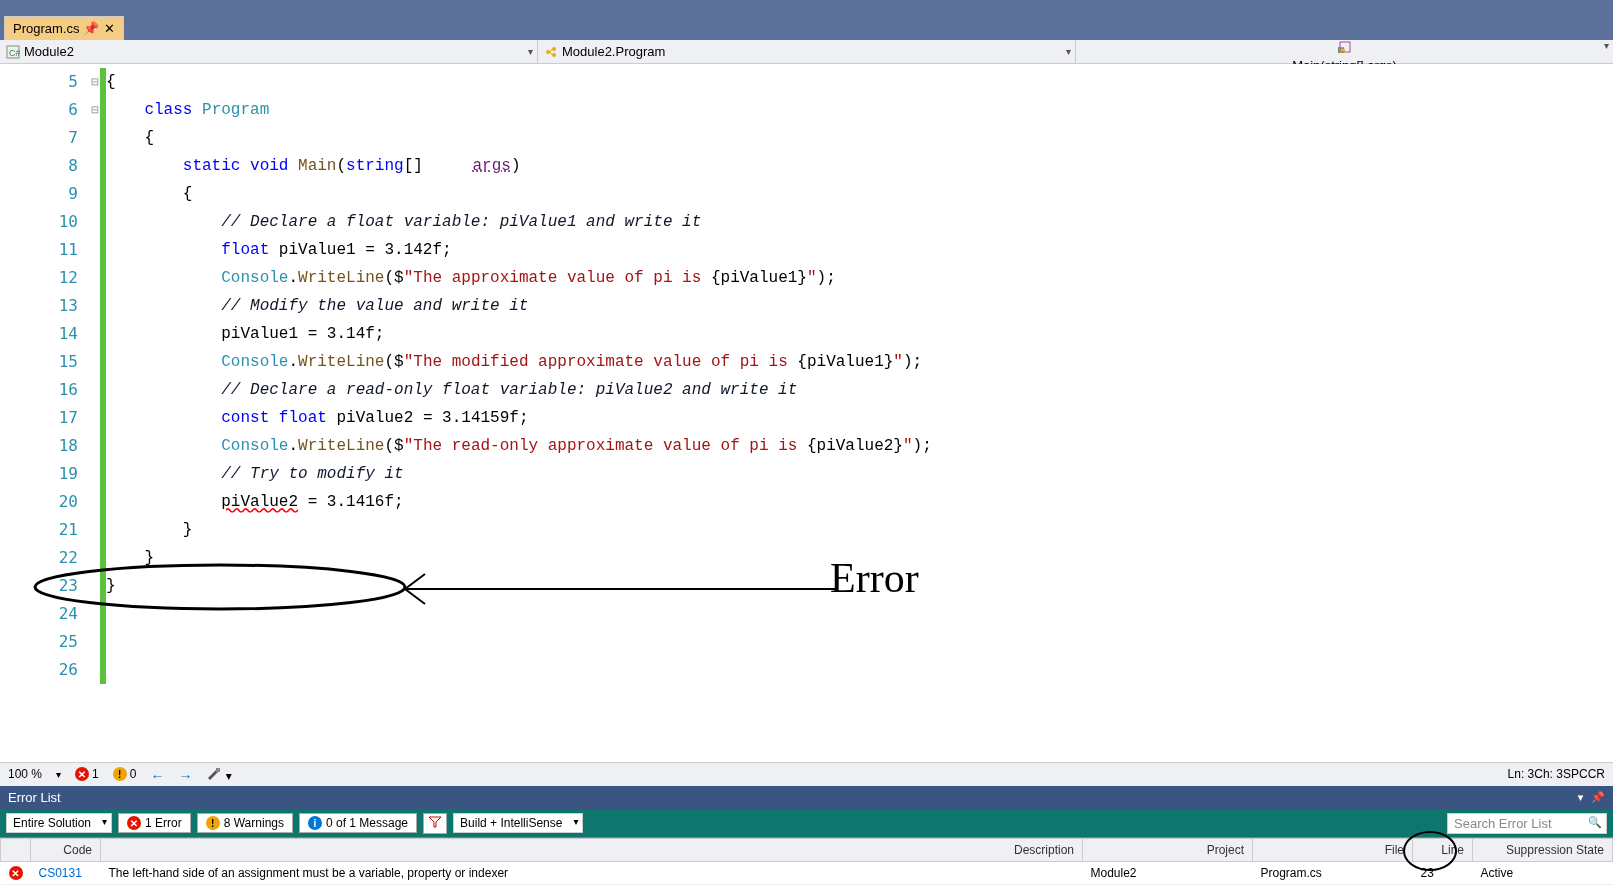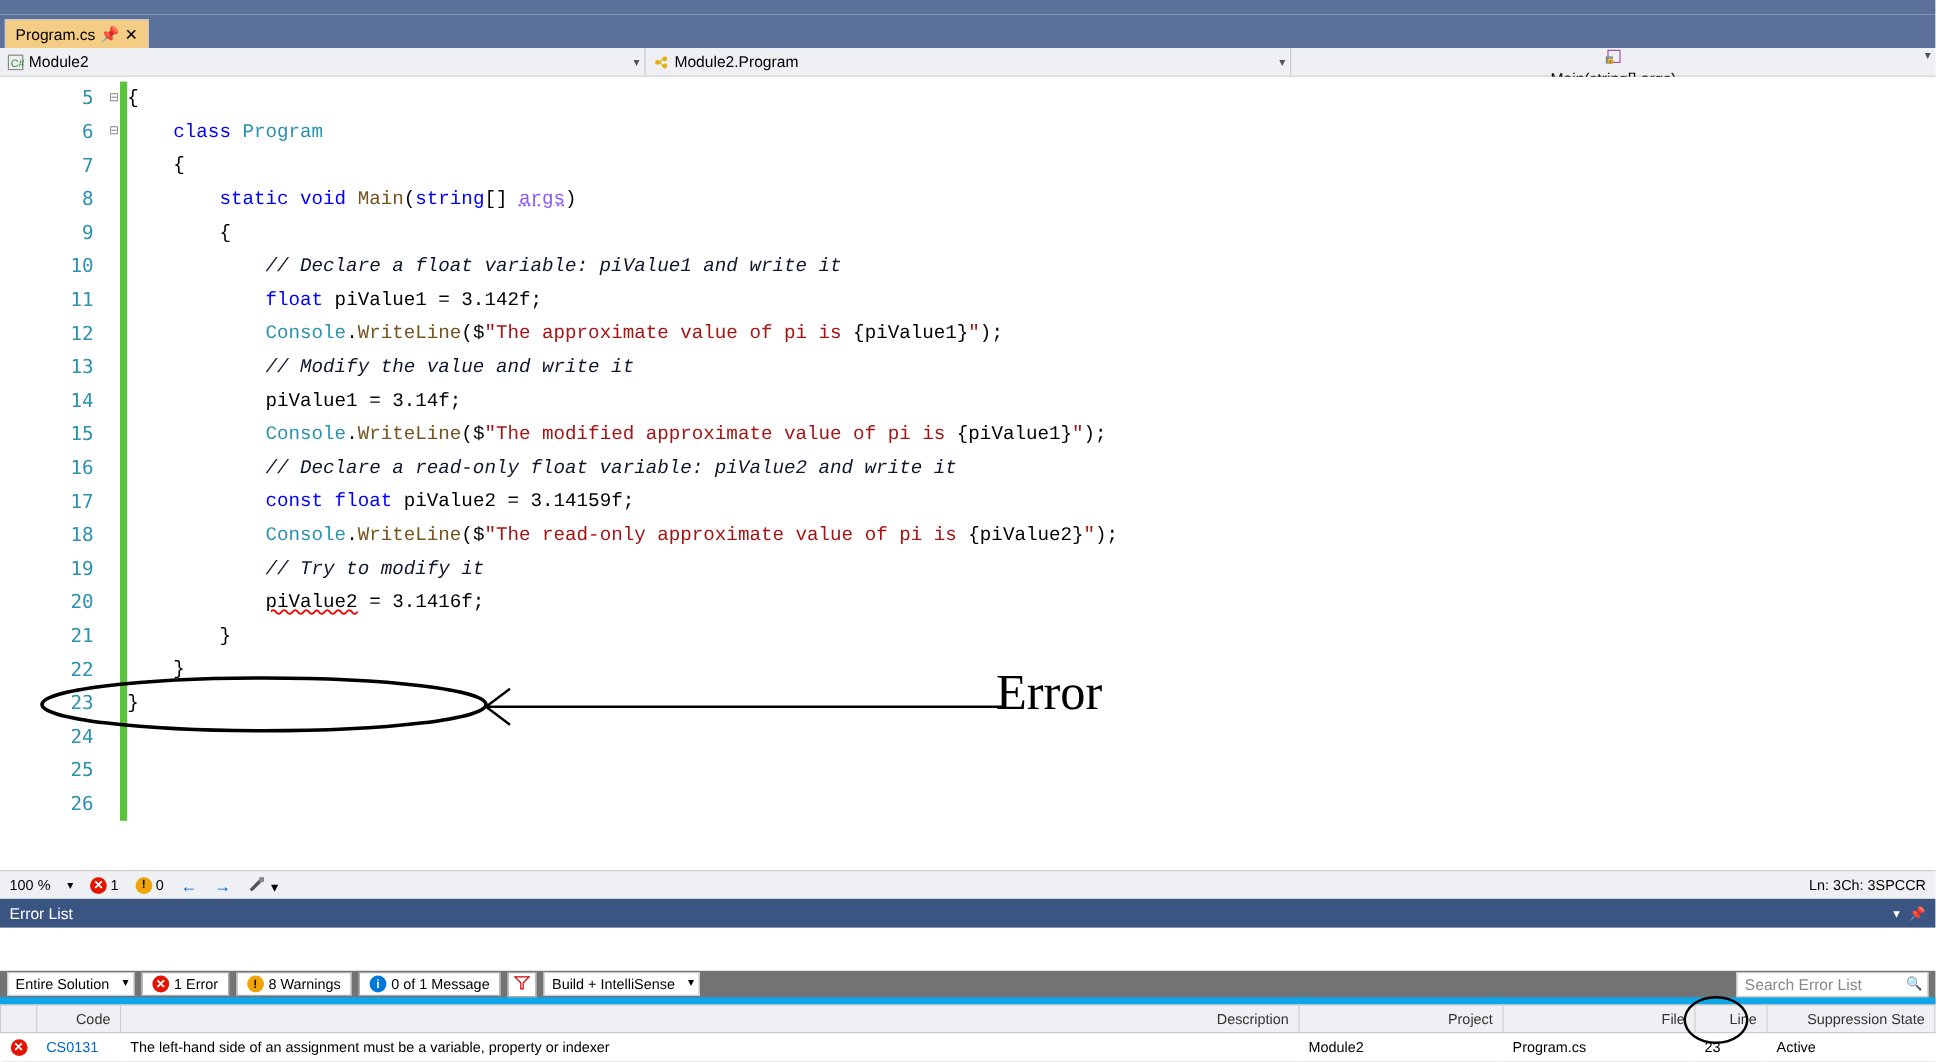--- a/index.html
+++ b/index.html
@@ -30,7 +30,7 @@
 .cls { color: #2b91af; }
 .str { color: #a31515; }
 .cmt { color: #0f172a; font-style: italic; }
-.param { color: #8b5cf6; text-decoration: underline dotted; }
+.param { color: #701a75; text-decoration: underline dotted; margin-left: 40px; }
 .method { color: #74531f; }
 .underline-err { text-decoration: underline wavy red; }
 

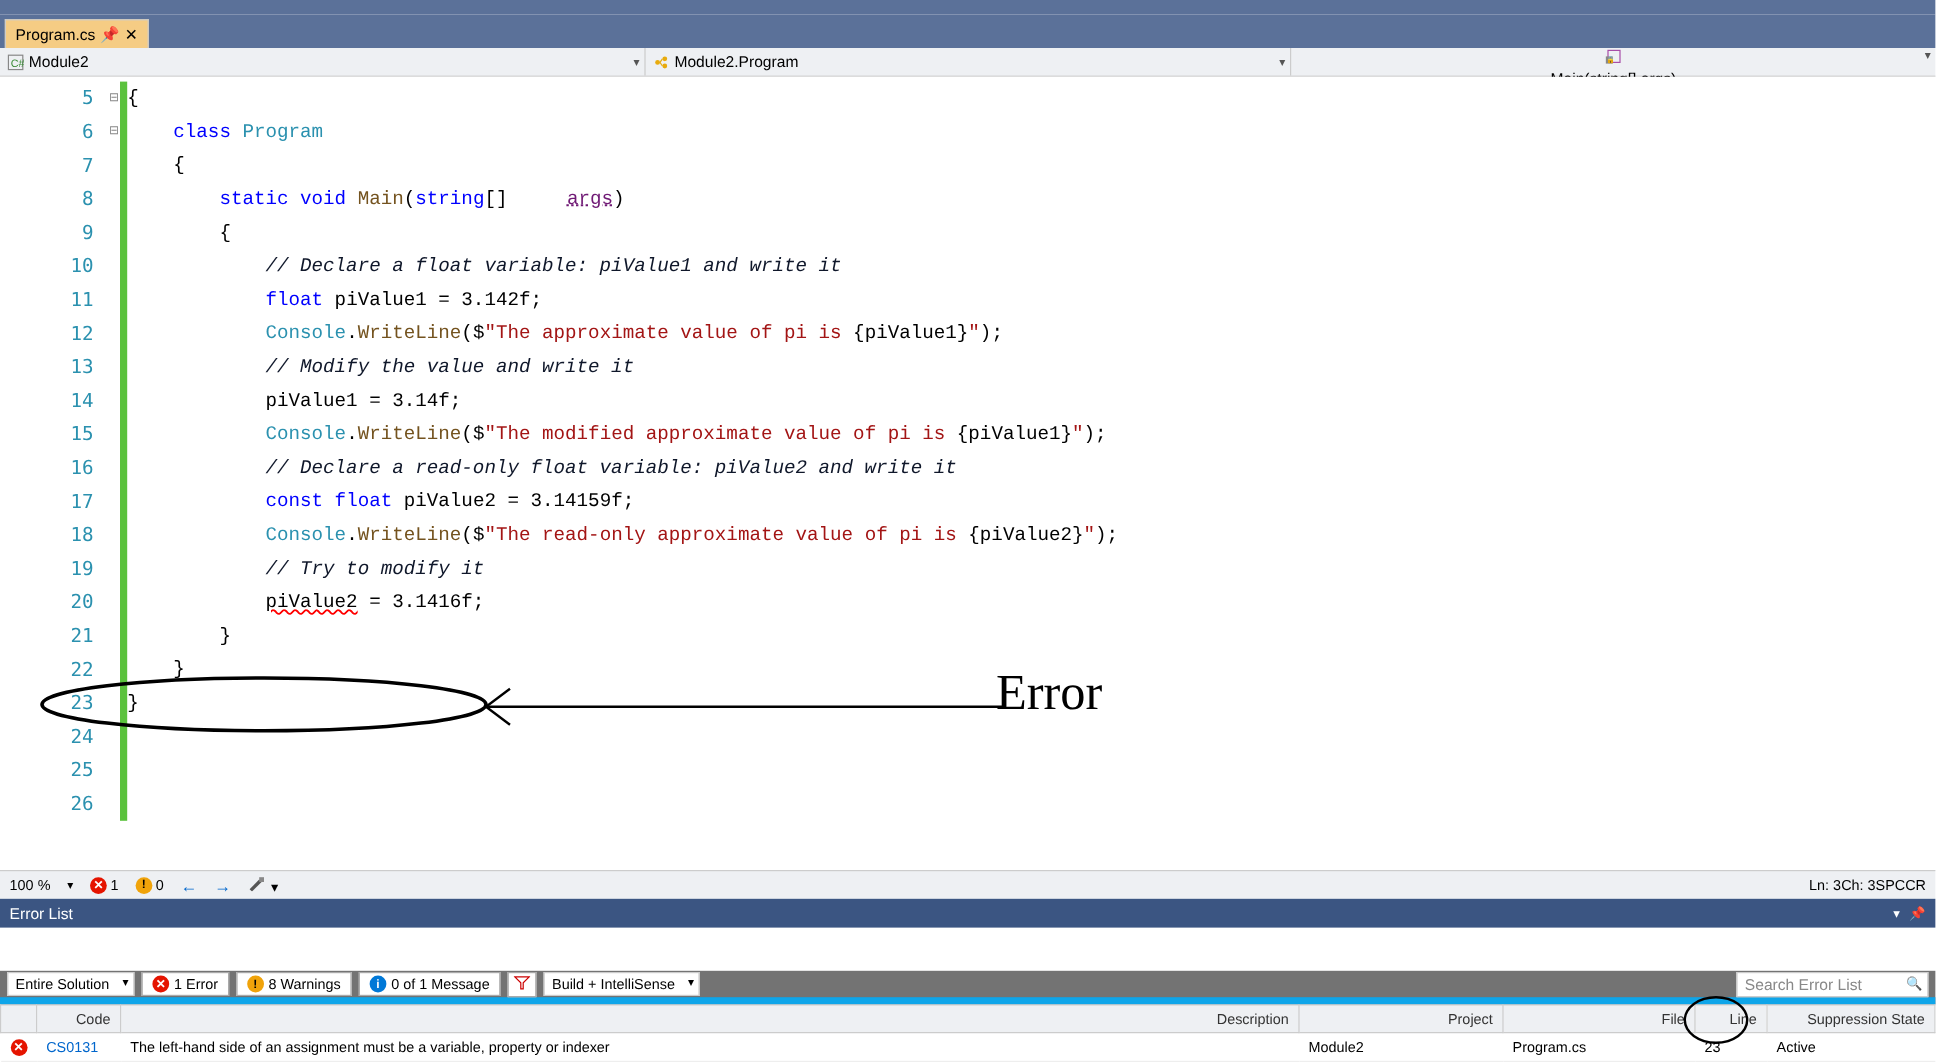--- a/index.html
+++ b/index.html
@@ -48,7 +48,7 @@
 .error-list-header { background: #3b5582; color: #fff; height: 24px; display: flex; align-items: center; padding: 0 8px; justify-content: space-between; font-size: 13px; }
 .error-list-header .controls { display: flex; gap: 8px; align-items: center; font-size: 11px; }
 
-.error-toolbar { background: #737373; border-bottom: 6px solid #0ea5e9; height: 28px; display: flex; align-items: center; padding: 0 6px; gap: 6px; margin-top: 36px; }
+.error-toolbar { background: #0f766e; border-bottom: 1px solid #0ea5e9; height: 28px; display: flex; align-items: center; padding: 0 6px; gap: 6px; }
 .scope-dd { background: #fff; border: 1px solid #ccc; padding: 2px 20px 2px 6px; position: relative; font-size: 12px; }
 .scope-dd::after { content: "▾"; position: absolute; right: 4px; font-size: 10px; }
 .filter-pill { background: #fff; border: 1px solid #aaa; padding: 2px 8px; display: flex; align-items: center; gap: 4px; font-size: 12px; cursor: pointer; }

